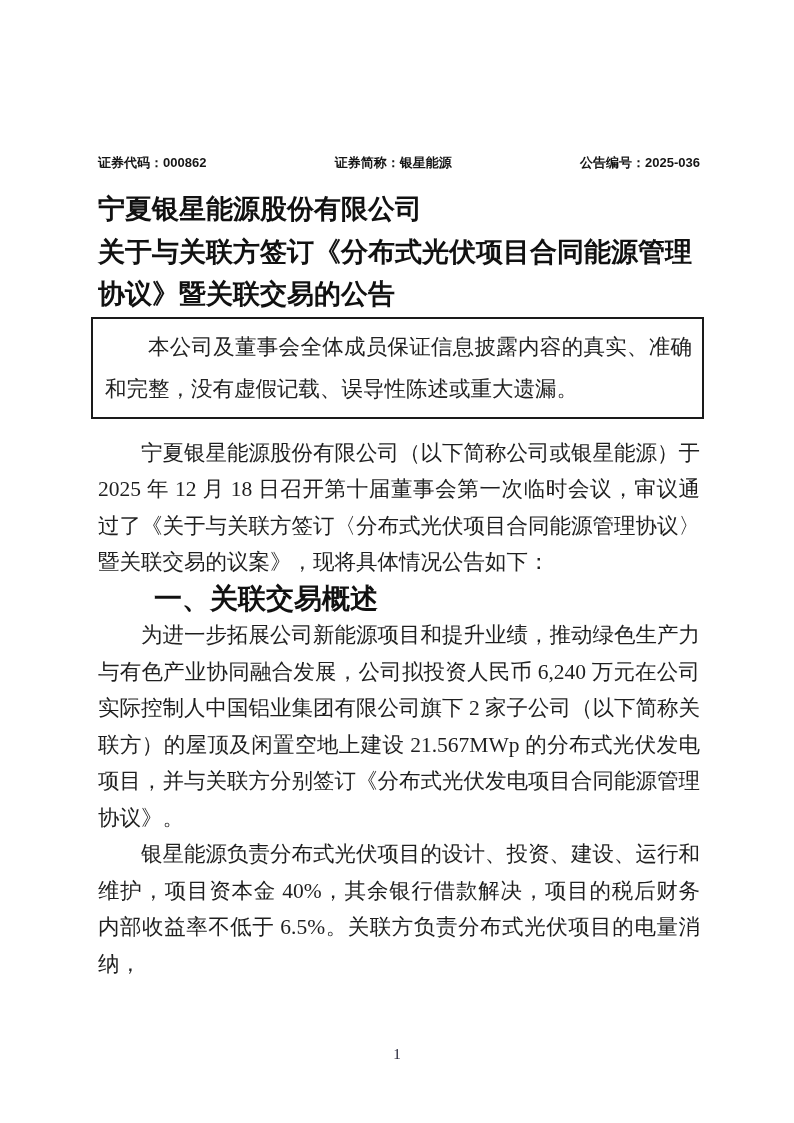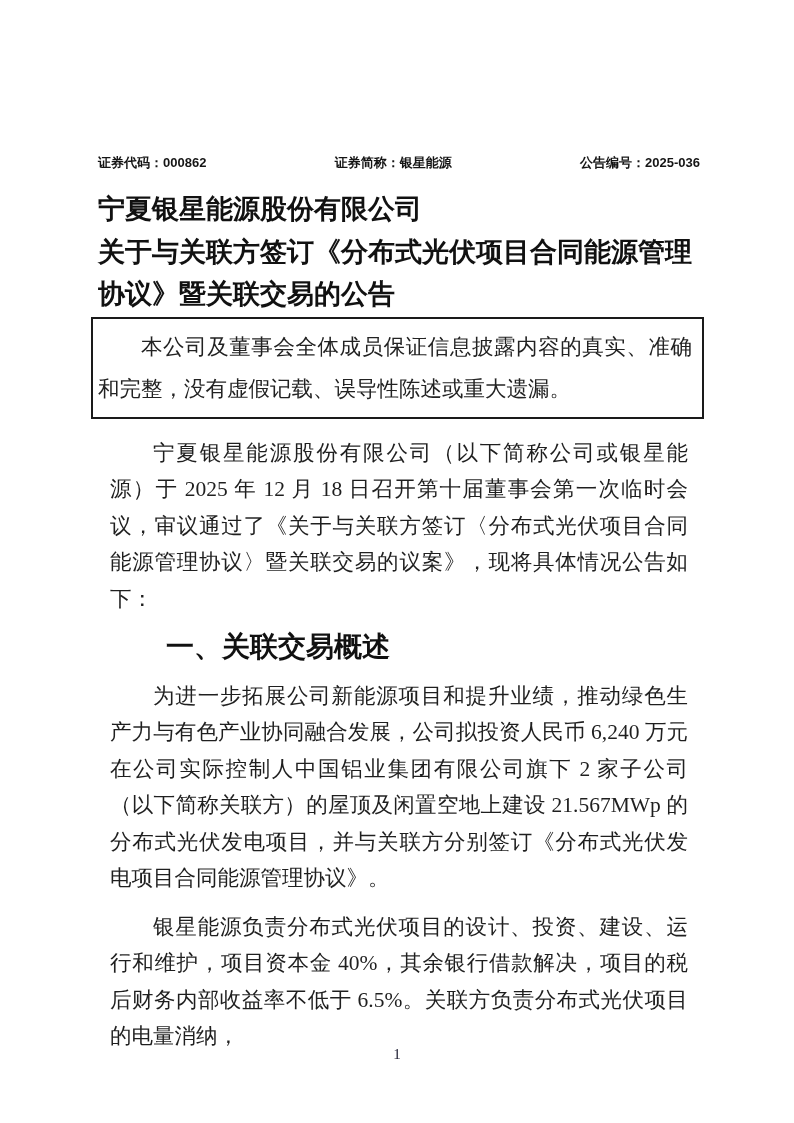--- a/index.html
+++ b/index.html
@@ -48,7 +48,7 @@
     box-sizing: border-box;
     margin: 1px -4px 0 -7px;
     border: 2px solid #1a1a1a;
-    padding: 7px 10px 7px 5px;
+    padding: 7px 10px 7px 12px;
     font-size: 21.5px;
     line-height: 42px;
     text-indent: 2em;

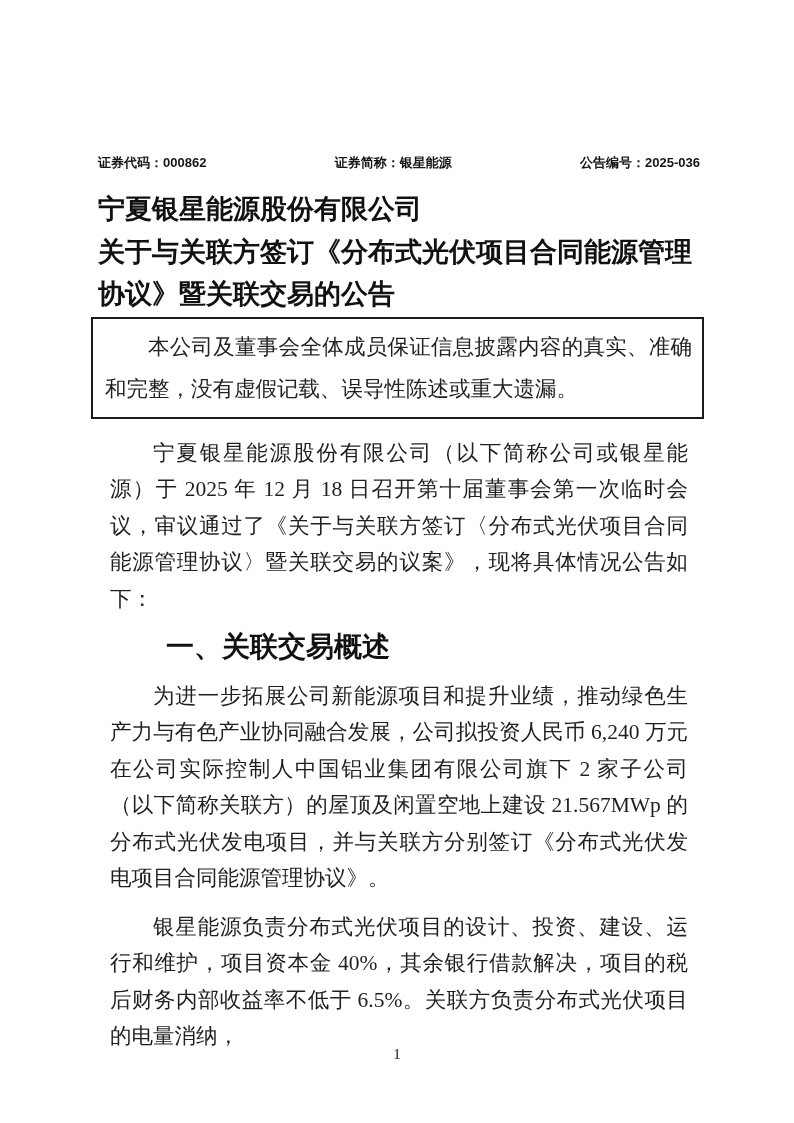--- a/index.html
+++ b/index.html
@@ -63,7 +63,7 @@
     color: #1f1f1f;
   }
   .body-text p {
-    margin: 12px;
+    margin: 0;
     text-indent: 2em;
   }
   .section-heading {

